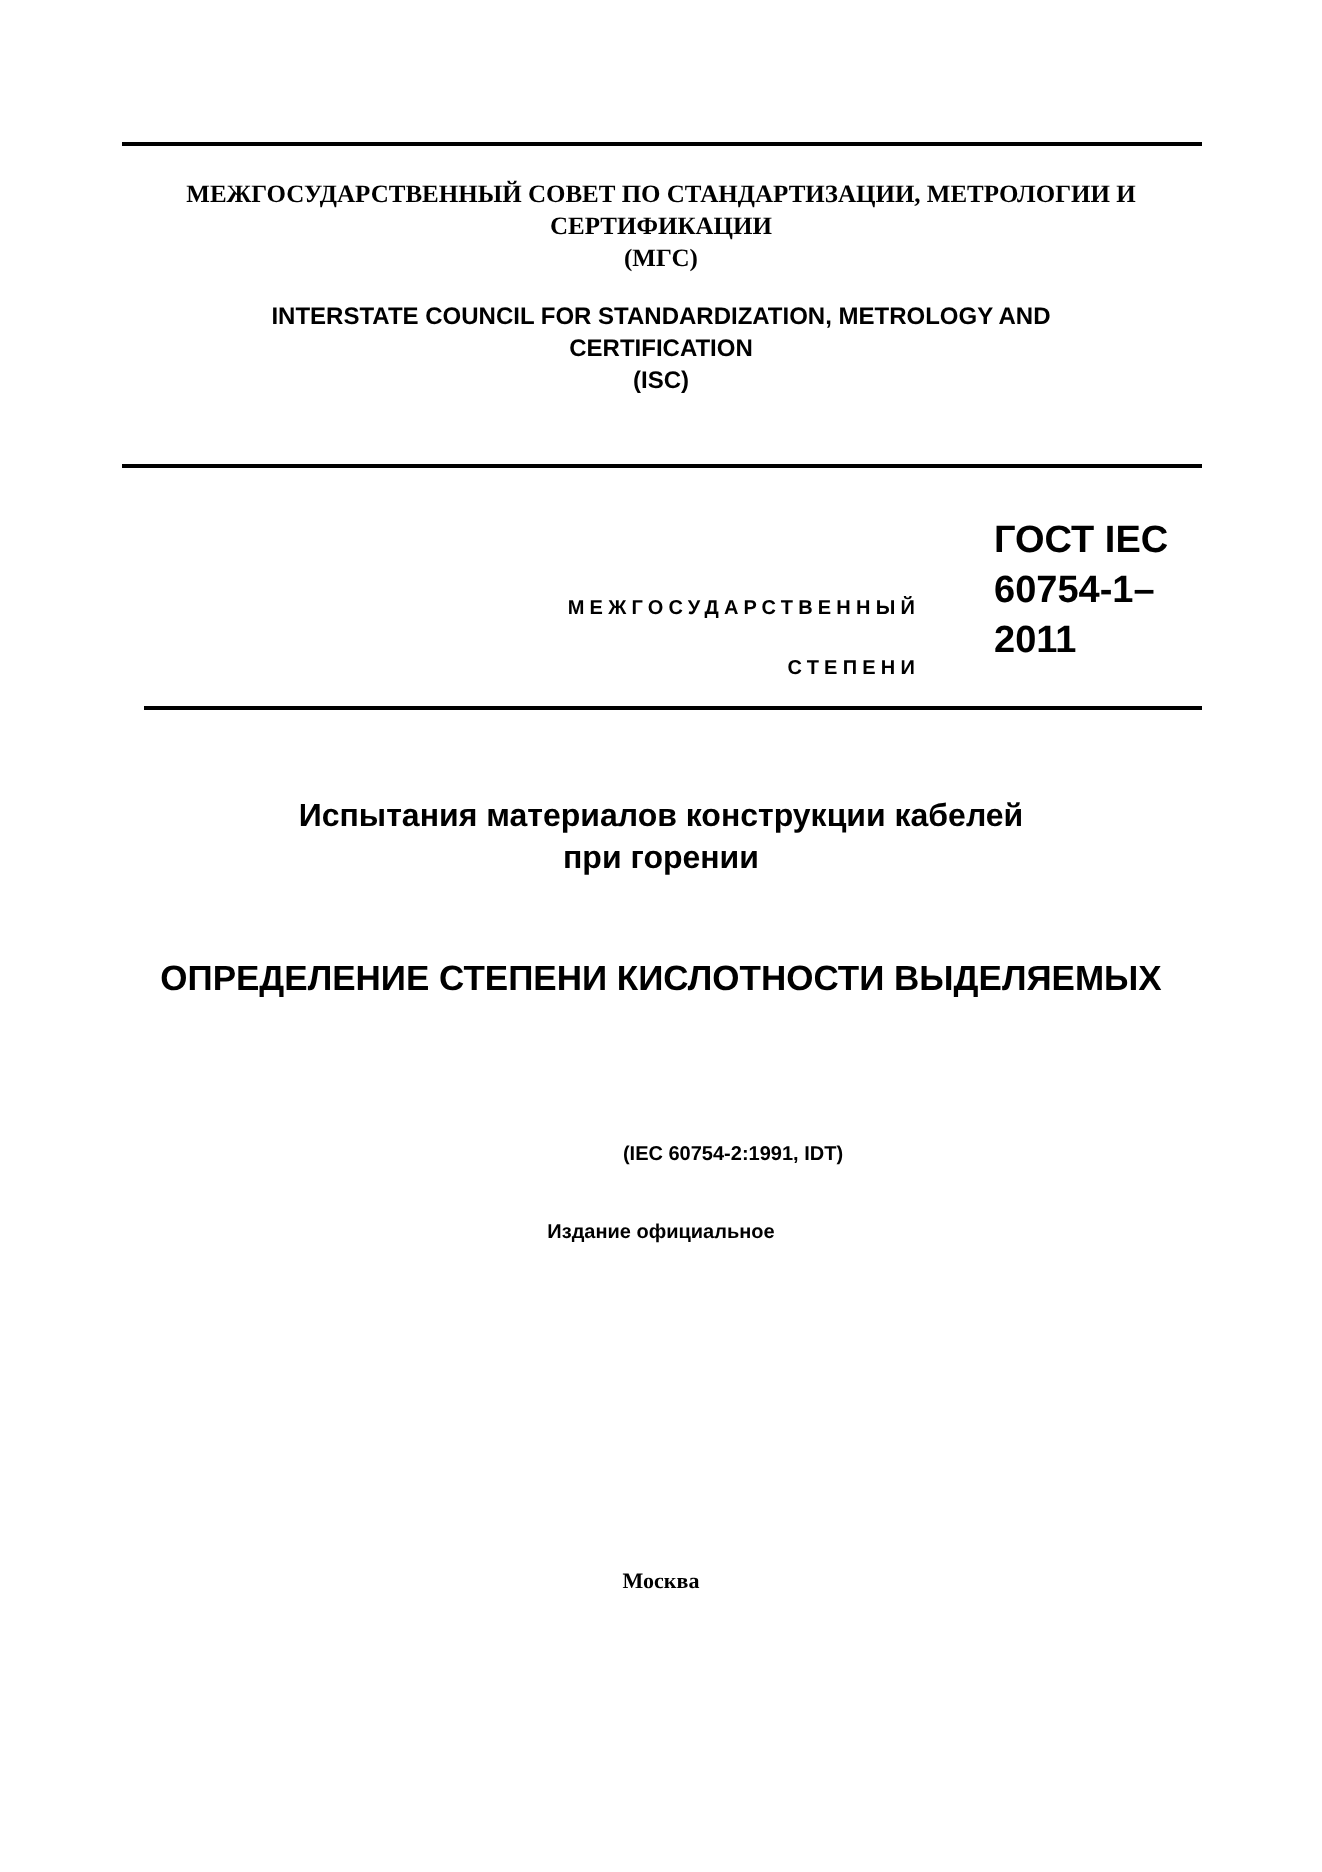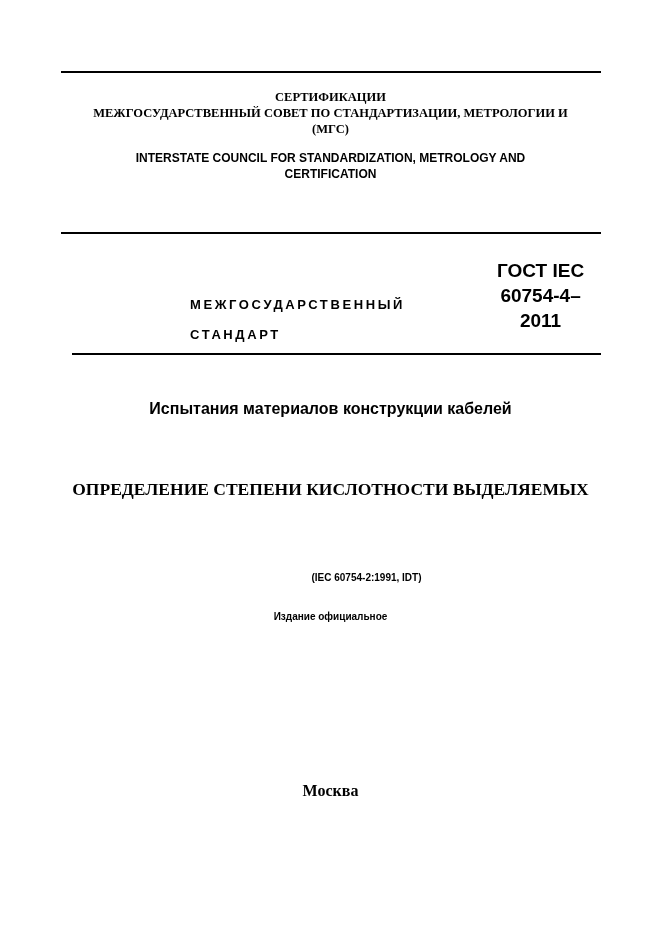--- a/index.html
+++ b/index.html
@@ -16,8 +16,8 @@
 <div class="rule" style="left:61px; top:71px; width:540px; height:2px;"></div>
 
 <div class="center serif" style="top:89px; font-size:12.5px; line-height:16px;">
+  <span class="line">МЕЖГОСУДАРСТВЕННЫЙ СОВЕТ ПО СТАНДАРТИЗАЦИИ, МЕТРОЛОГИИ И</span>
   <span class="line">СЕРТИФИКАЦИИ</span>
-  <span class="line">МЕЖГОСУДАРСТВЕННЫЙ СОВЕТ ПО СТАНДАРТИЗАЦИИ, МЕТРОЛОГИИ И</span>
   <span class="line">(МГС)</span>
 </div>
 

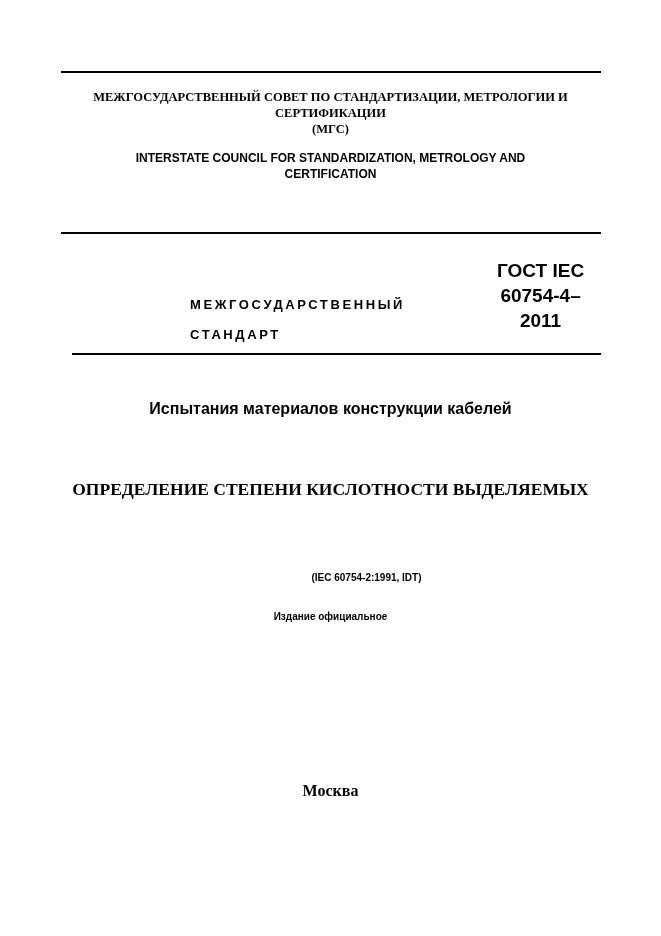--- a/index.html
+++ b/index.html
@@ -24,6 +24,7 @@
 <div class="center sans" style="top:150px; font-size:12px; line-height:16px;">
   <span class="line">INTERSTATE COUNCIL FOR STANDARDIZATION, METROLOGY AND</span>
   <span class="line">CERTIFICATION</span>
+  <span class="line">(ISC)</span>
 </div>
 
 <div class="rule" style="left:61px; top:232px; width:540px; height:2px;"></div>

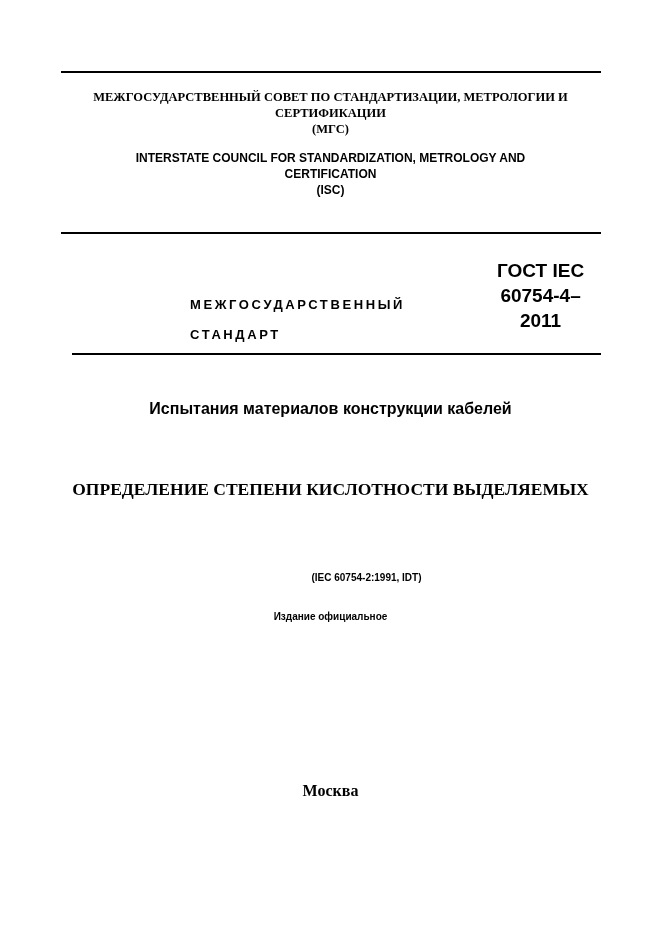--- a/index.html
+++ b/index.html
@@ -6,7 +6,7 @@
   body { width: 661px; height: 936px; position: relative; overflow: hidden; color: #000; }
   .rule { position: absolute; background: #000; }
   .serif { font-family: "Liberation Serif", "DejaVu Serif", serif; font-weight: bold; }
-  .sans { font-family: "Liberation Sans", "DejaVu Sans", sans-serif; font-weight: bold; text-align: center; }
+  .sans { font-family: "Liberation Sans", "DejaVu Sans", sans-serif; font-weight: bold; }
   .center { position: absolute; left: 0; width: 661px; text-align: center; }
   .line { display: block; }
 </style>

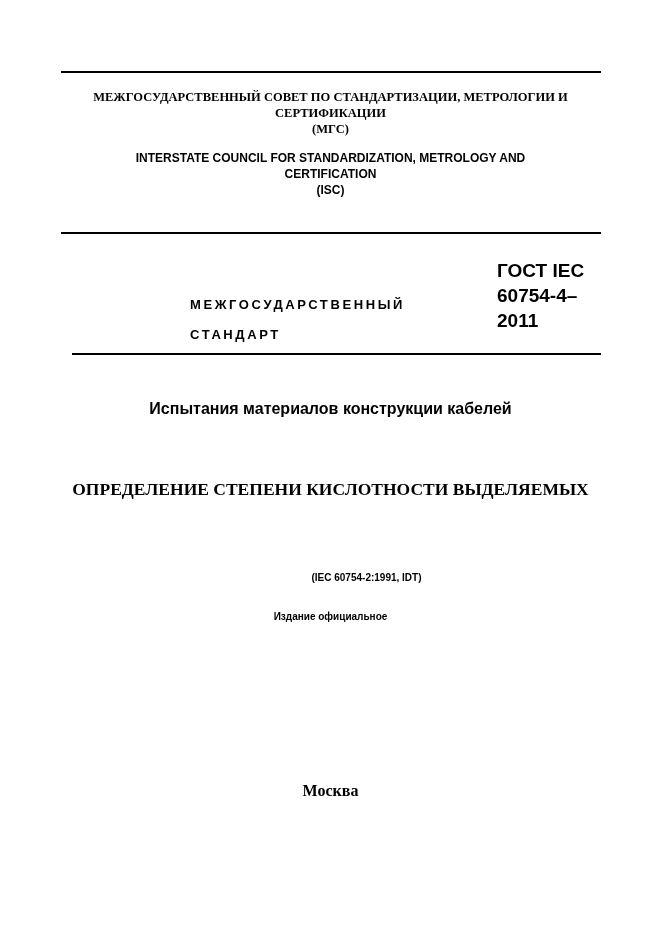--- a/index.html
+++ b/index.html
@@ -29,7 +29,7 @@
 
 <div class="rule" style="left:61px; top:232px; width:540px; height:2px;"></div>
 
-<div class="sans" style="position:absolute; left:190px; width:270px; top:290px; text-align:left; font-size:13px; letter-spacing:2.6px; line-height:30px;">
+<div class="sans" style="position:absolute; left:190px; width:270px; top:290px; text-align:right; font-size:10px; letter-spacing:2.6px; line-height:30px;">
   <span class="line">МЕЖГОСУДАРСТВЕННЫЙ</span>
   <span class="line">СТАНДАРТ</span>
 </div>

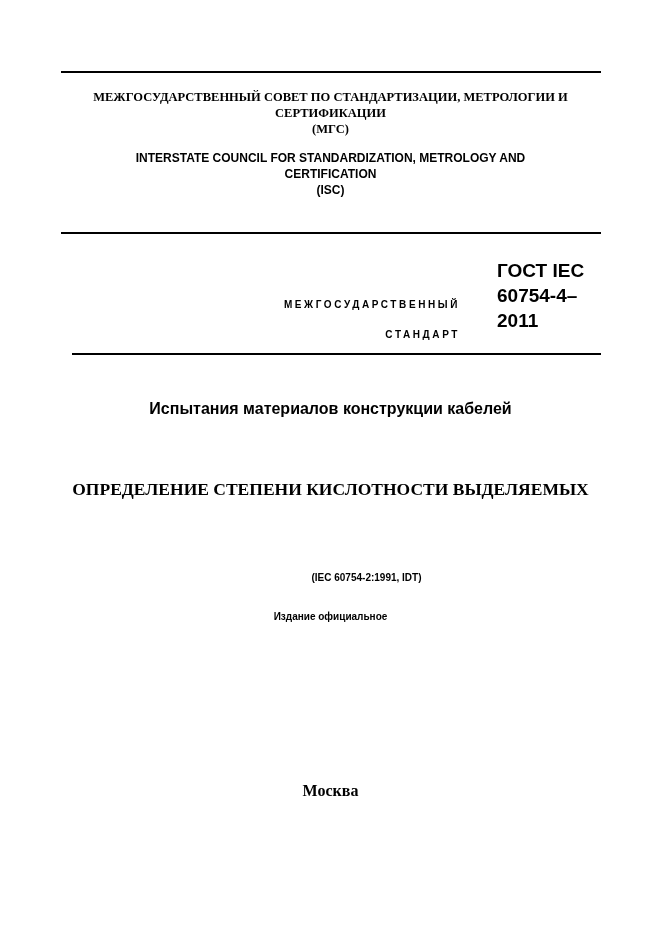--- a/index.html
+++ b/index.html
@@ -36,7 +36,7 @@
 
 <div class="sans" style="position:absolute; left:497px; top:258px; font-size:19px; line-height:25px;">
   <span class="line">ГОСТ IEC</span>
-  <span class="line">60754-4–</span>
+  <span class="line">60754-1–</span>
   <span class="line">2011</span>
 </div>
 

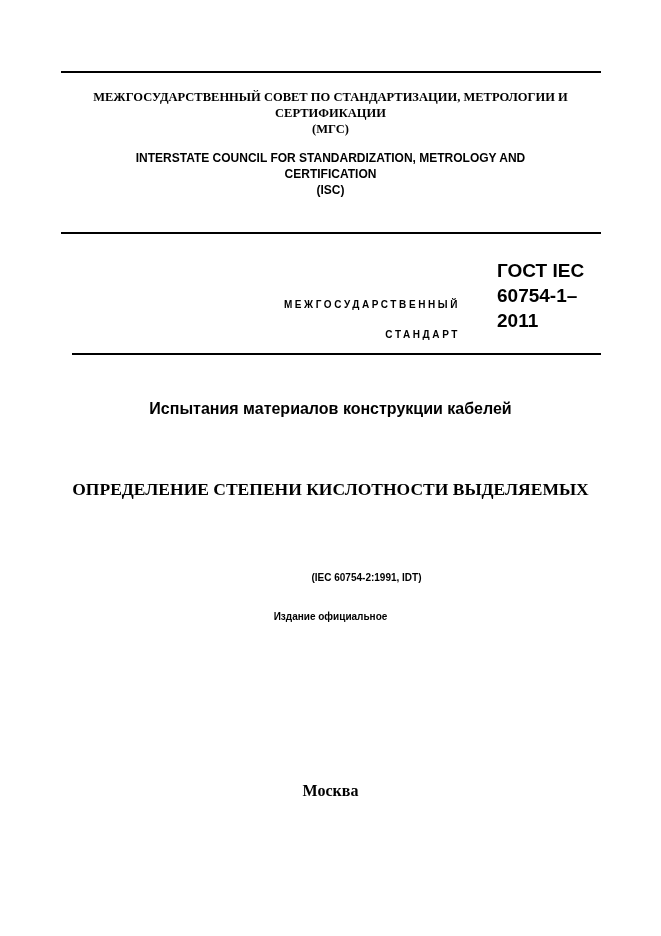--- a/index.html
+++ b/index.html
@@ -31,7 +31,7 @@
 
 <div class="sans" style="position:absolute; left:190px; width:270px; top:290px; text-align:right; font-size:10px; letter-spacing:2.6px; line-height:30px;">
   <span class="line">МЕЖГОСУДАРСТВЕННЫЙ</span>
-  <span class="line">СТАНДАРТ</span>
+  <span class="line">СТЕПЕНИ</span>
 </div>
 
 <div class="sans" style="position:absolute; left:497px; top:258px; font-size:19px; line-height:25px;">

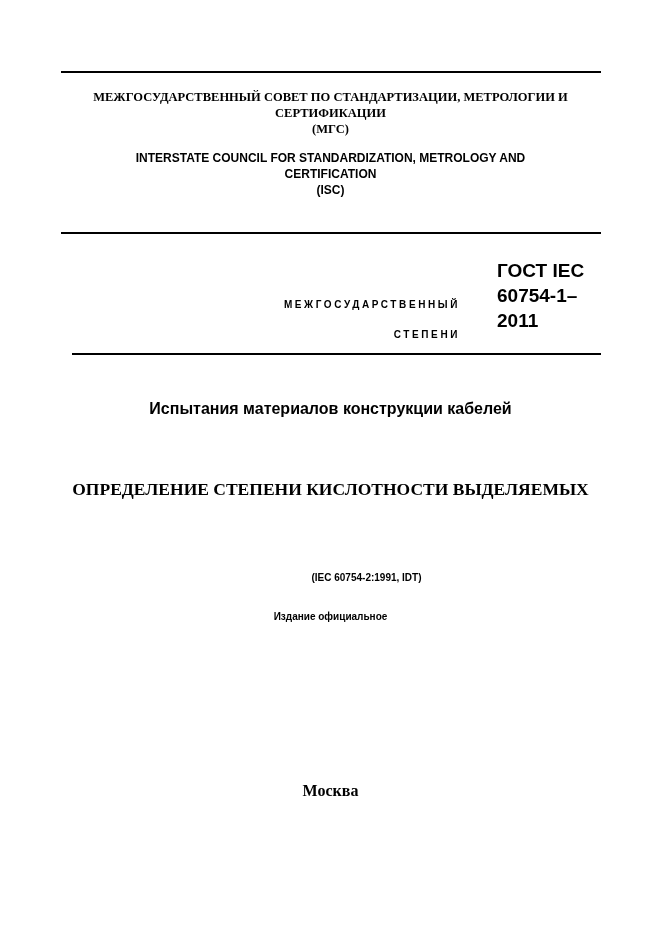--- a/index.html
+++ b/index.html
@@ -44,6 +44,7 @@
 
 <div class="center sans" style="top:398px; font-size:16px; line-height:21px;">
   <span class="line">Испытания материалов конструкции кабелей</span>
+  <span class="line">при горении</span>
 </div>
 
 <div class="center sans" style="top:478px; font-size:17.5px; line-height:22px;font-family:Liberation Serif, serif;">

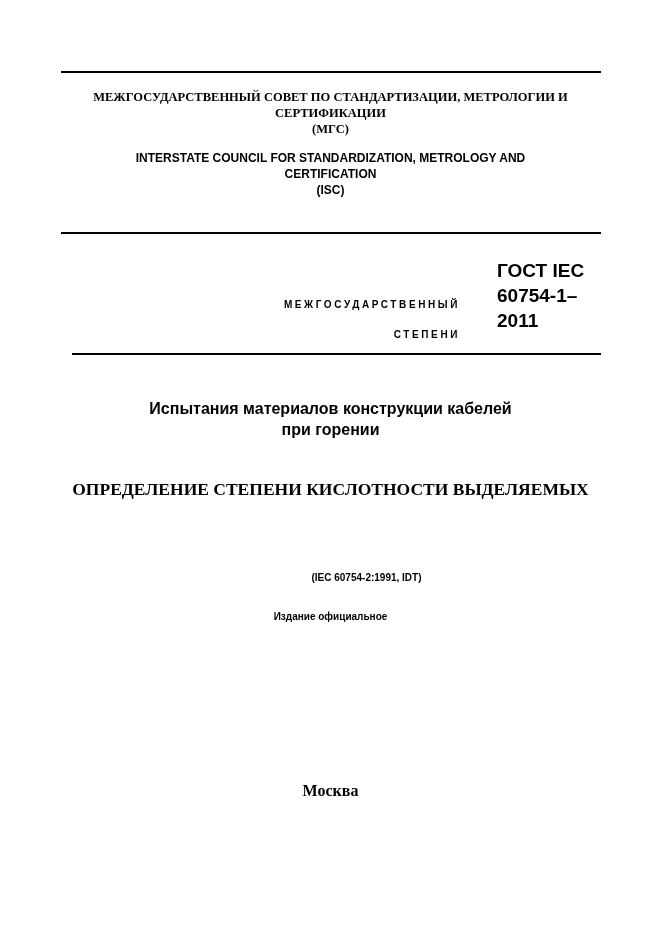--- a/index.html
+++ b/index.html
@@ -47,7 +47,7 @@
   <span class="line">при горении</span>
 </div>
 
-<div class="center sans" style="top:478px; font-size:17.5px; line-height:22px;font-family:Liberation Serif, serif;">
+<div class="center sans" style="top:478px; font-size:17.5px; line-height:22px;">
   <span class="line">ОПРЕДЕЛЕНИЕ СТЕПЕНИ КИСЛОТНОСТИ ВЫДЕЛЯЕМЫХ</span>
 </div>
 

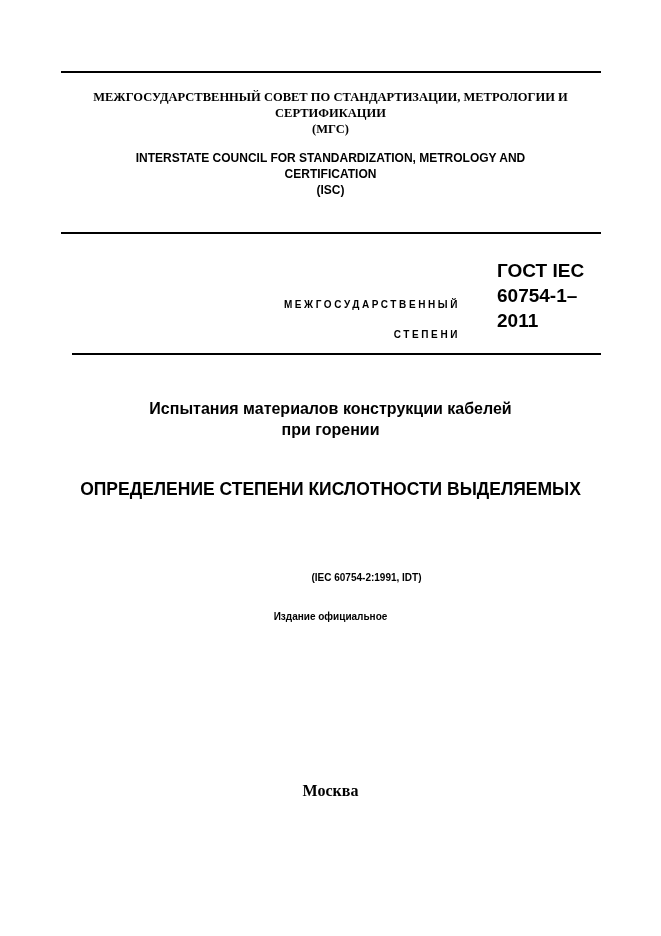--- a/index.html
+++ b/index.html
@@ -55,7 +55,7 @@
 
 <div class="center sans" style="top:610px; font-size:10px; line-height:14px;">Издание официальное</div>
 
-<div class="center serif" style="top:784px; font-size:16px; line-height:14px;">
+<div class="center serif" style="top:784px; font-size:11px; line-height:14px;">
   <span class="line">Москва</span>
 </div>
 

